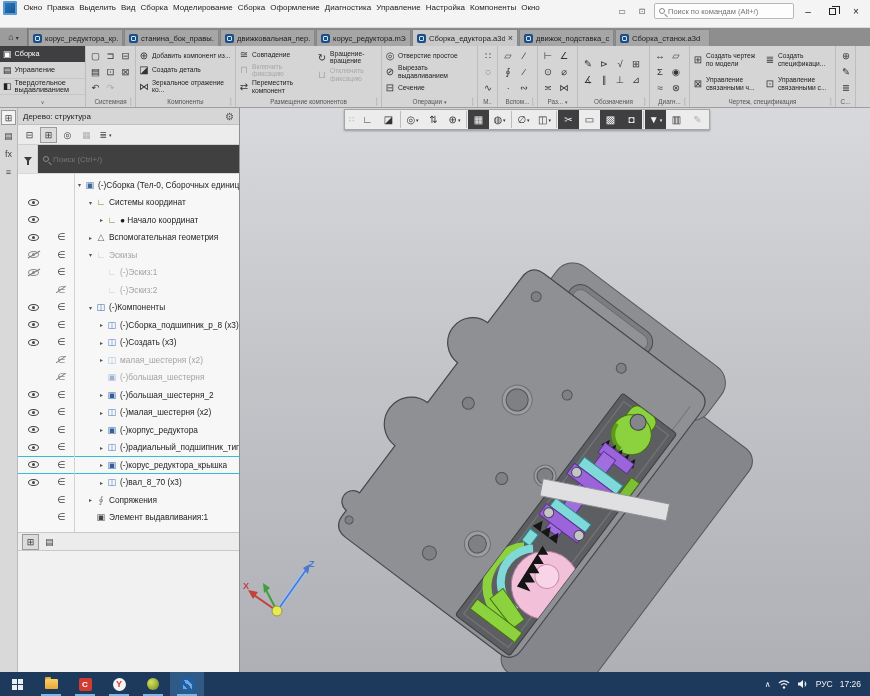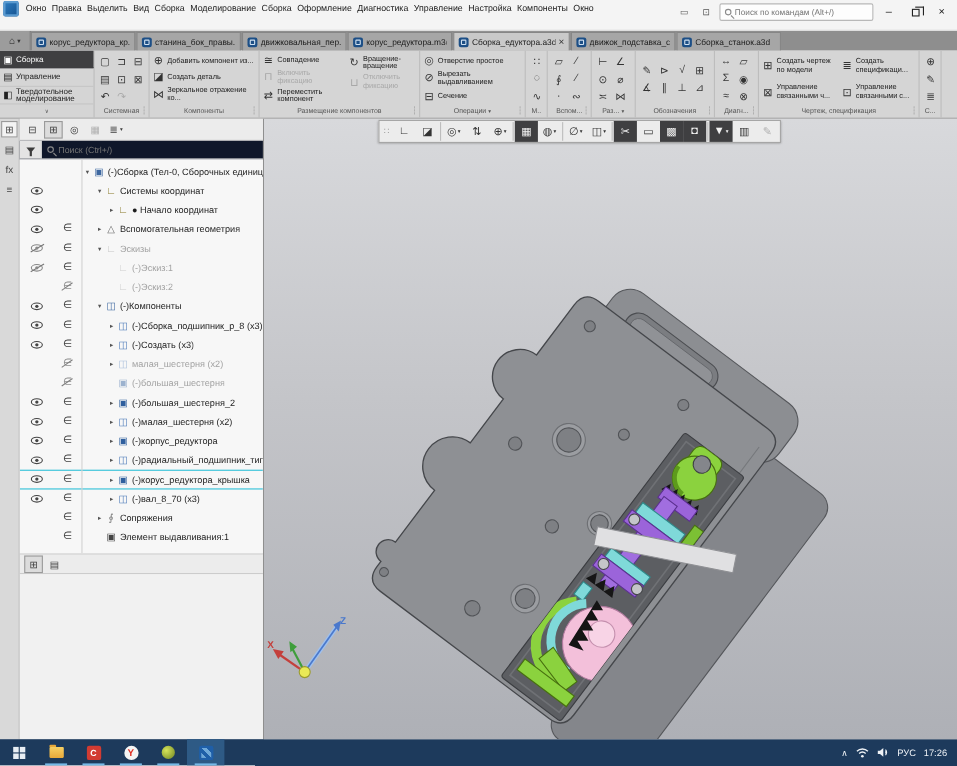--- a/index.html
+++ b/index.html
@@ -247,7 +247,7 @@
 
   <div class="mode">
     <span class="mic">◧</span>
-    <span class="mlb">Твердотельное моделирование</span>
+    <span class="mlb">Твердотельное выдавливанием</span>
   </div>
 </div>
       <div class="gfoot">

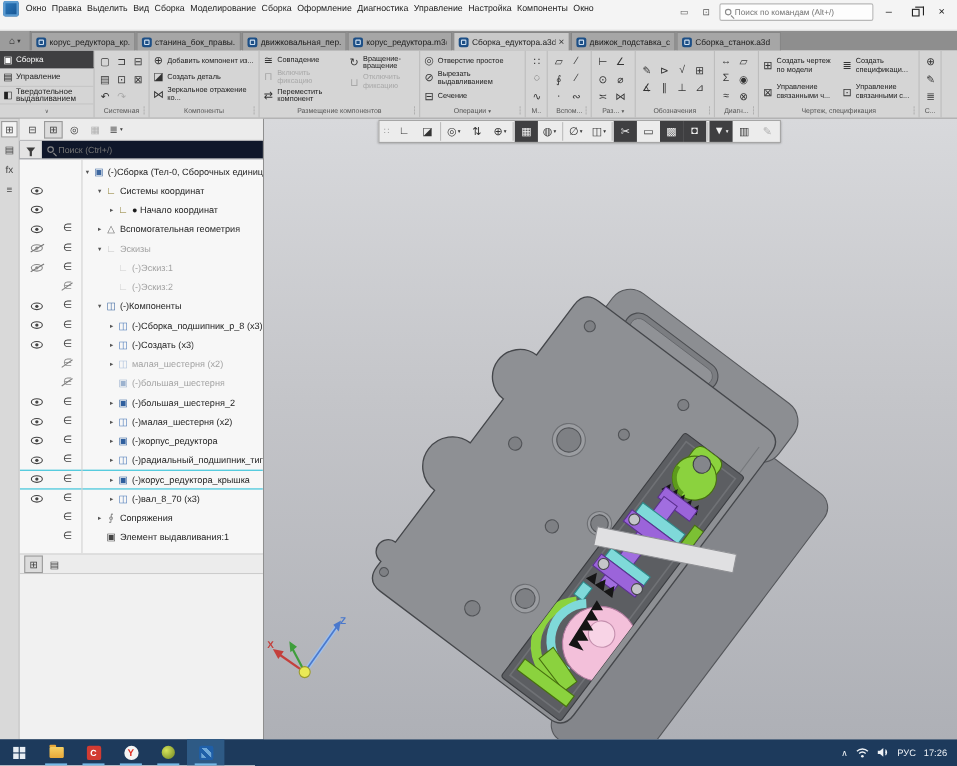--- a/index.html
+++ b/index.html
@@ -600,6 +600,10 @@
 </div>
 
     <div class="panel">
+      <div class="phead">
+        <span>Дерево: структура</span>
+        <span class="gear">⚙</span>
+      </div>
       <div class="ptools">
   <div class="pbtn">
     <span>⊟</span>

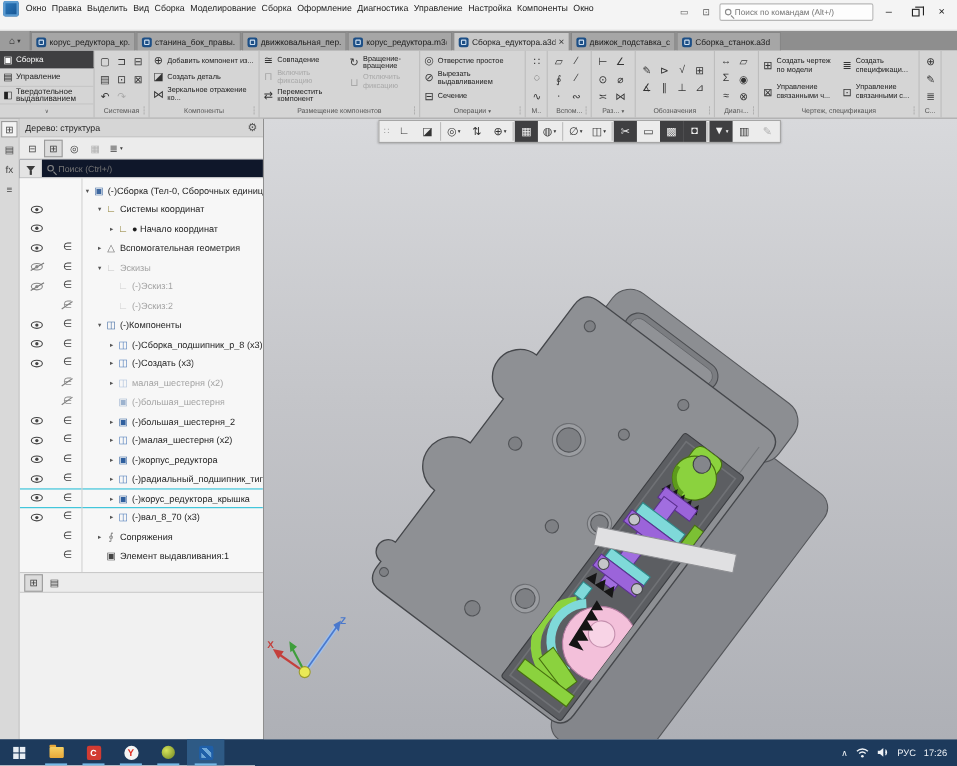--- a/index.html
+++ b/index.html
@@ -82,7 +82,7 @@
   .pbtn.disabled{color:#b0b0b0}
   .pcaret{display:none;font-size:5px;margin-left:2px}
   .pbtn.caret .pcaret{display:inline}
-  .psearch{height:17px;display:flex;align-items:center;background:#0f172a;border-bottom:1px solid #d8d8d8}
+  .psearch{height:29px;display:flex;align-items:center;background:#404040;border-bottom:1px solid #d8d8d8}
   .pfilter{width:20px;height:100%;background:#e4e4e4;border-right:1px solid #cfcfcf;display:flex;align-items:center;justify-content:center}
   .funnel{width:0;height:0;border-left:4px solid transparent;border-right:4px solid transparent;border-top:5px solid #3c3c3c;position:relative}
   .funnel::after{content:"";position:absolute;left:-1px;top:-1px;width:2px;height:4px;background:#3c3c3c}

